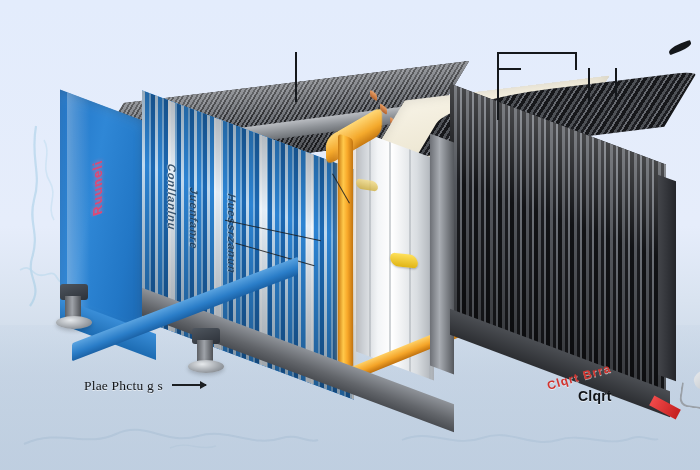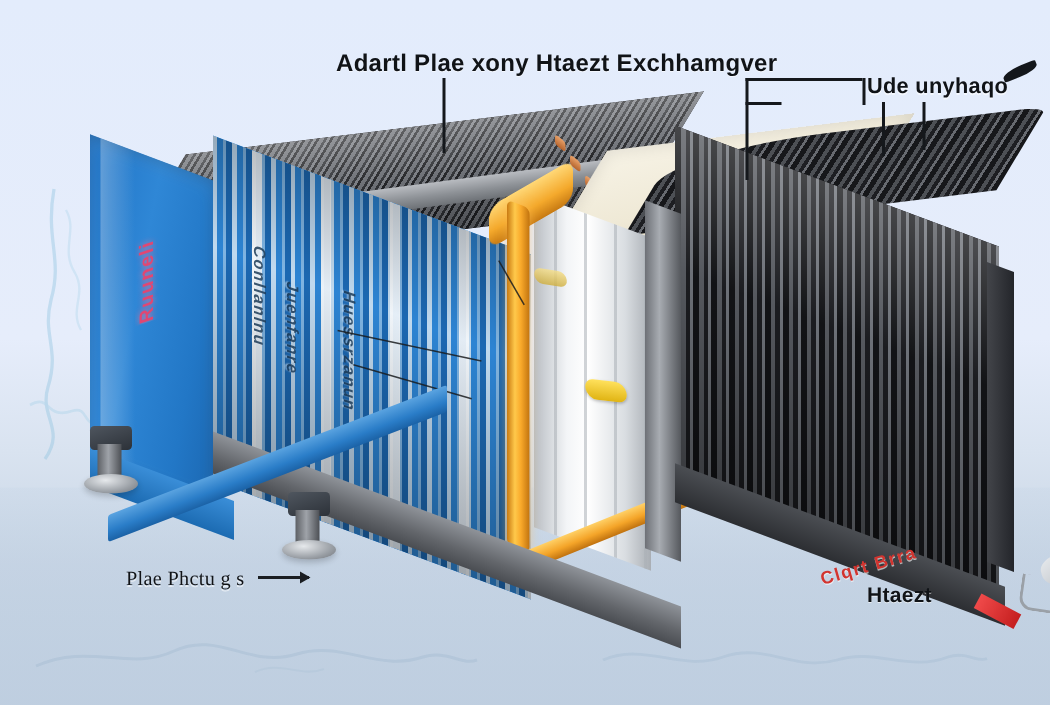--- a/index.html
+++ b/index.html
@@ -368,7 +368,6 @@
   <div class="leader lv" style="left:588px;top:68px;height:36px;"></div>
   <div class="leader lv" style="left:615px;top:68px;height:32px;"></div>
 
-  <div class="callout" id="lbl-title">Adartl Plae xony Htaezt Exchhamgver</div>
 
   <div class="callout" id="lbl-right">Ude unyhaqo</div>
   <div class="nib"></div>

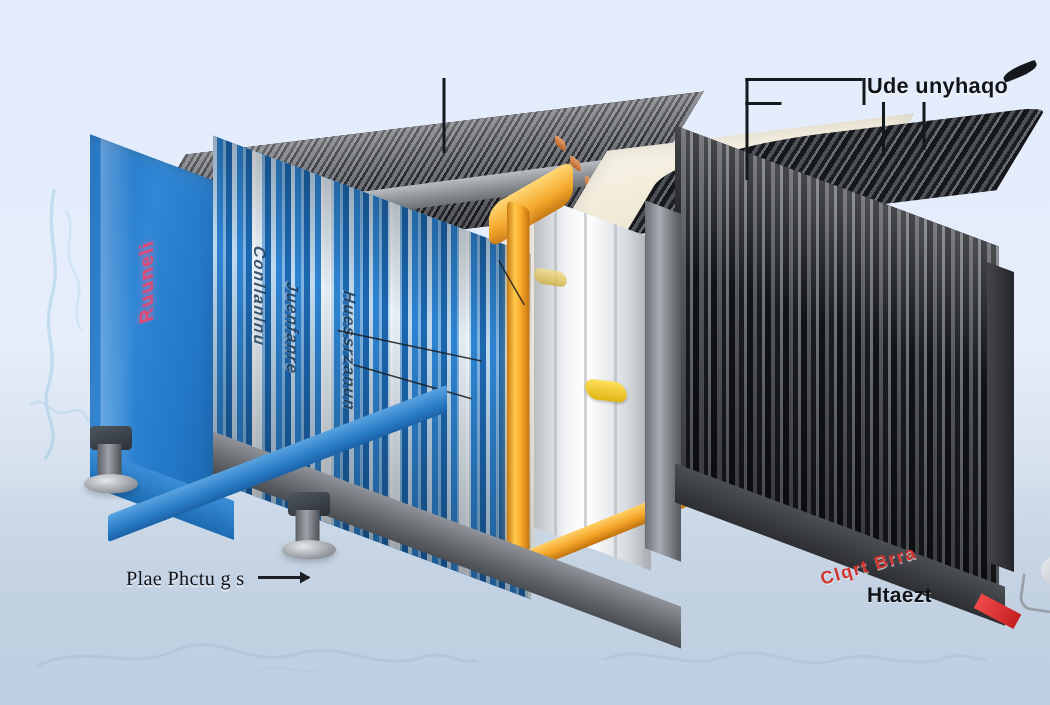--- a/index.html
+++ b/index.html
@@ -369,7 +369,6 @@
   <div class="leader lv" style="left:615px;top:68px;height:32px;"></div>
 
 
-  <div class="callout" id="lbl-right">Ude unyhaqo</div>
   <div class="nib"></div>
 
   <div class="callout" id="lbl-bottom-left">Plae Phctu g s</div>

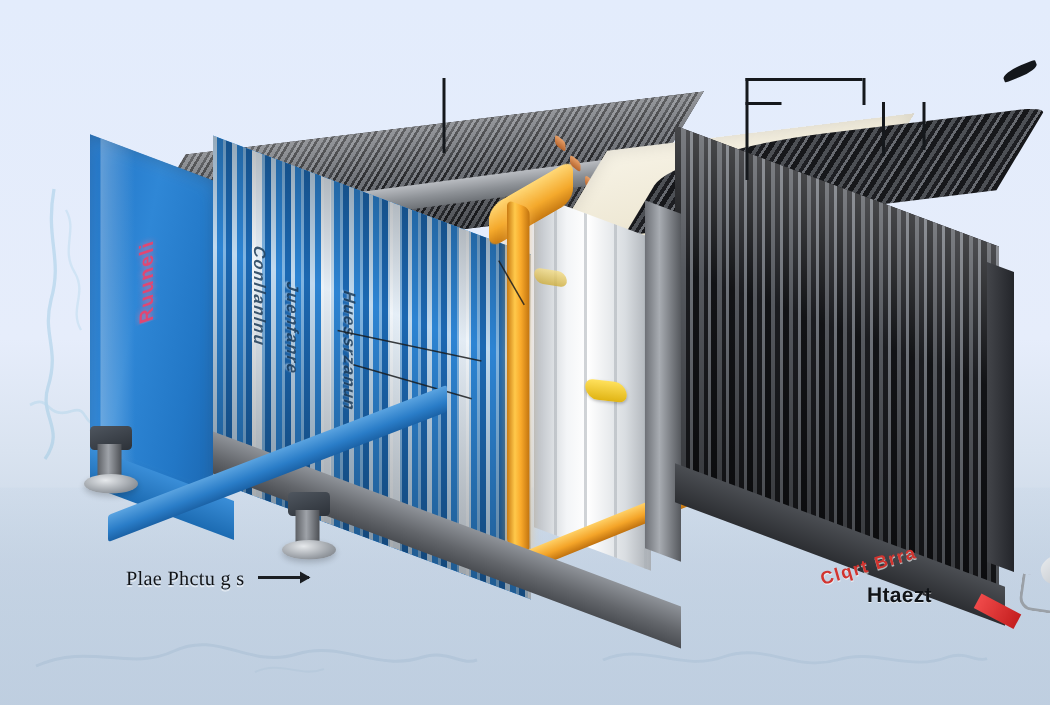--- a/index.html
+++ b/index.html
@@ -375,7 +375,7 @@
   <div class="arrow-bl"></div>
 
   <div class="callout" id="lbl-bottom-right-red">Clqrt Brra</div>
-  <div class="callout" id="lbl-bottom-right">Htaezt</div>
+  <div class="callout" id="lbl-bottom-right">Clqrt</div>
 
 </div>
 

